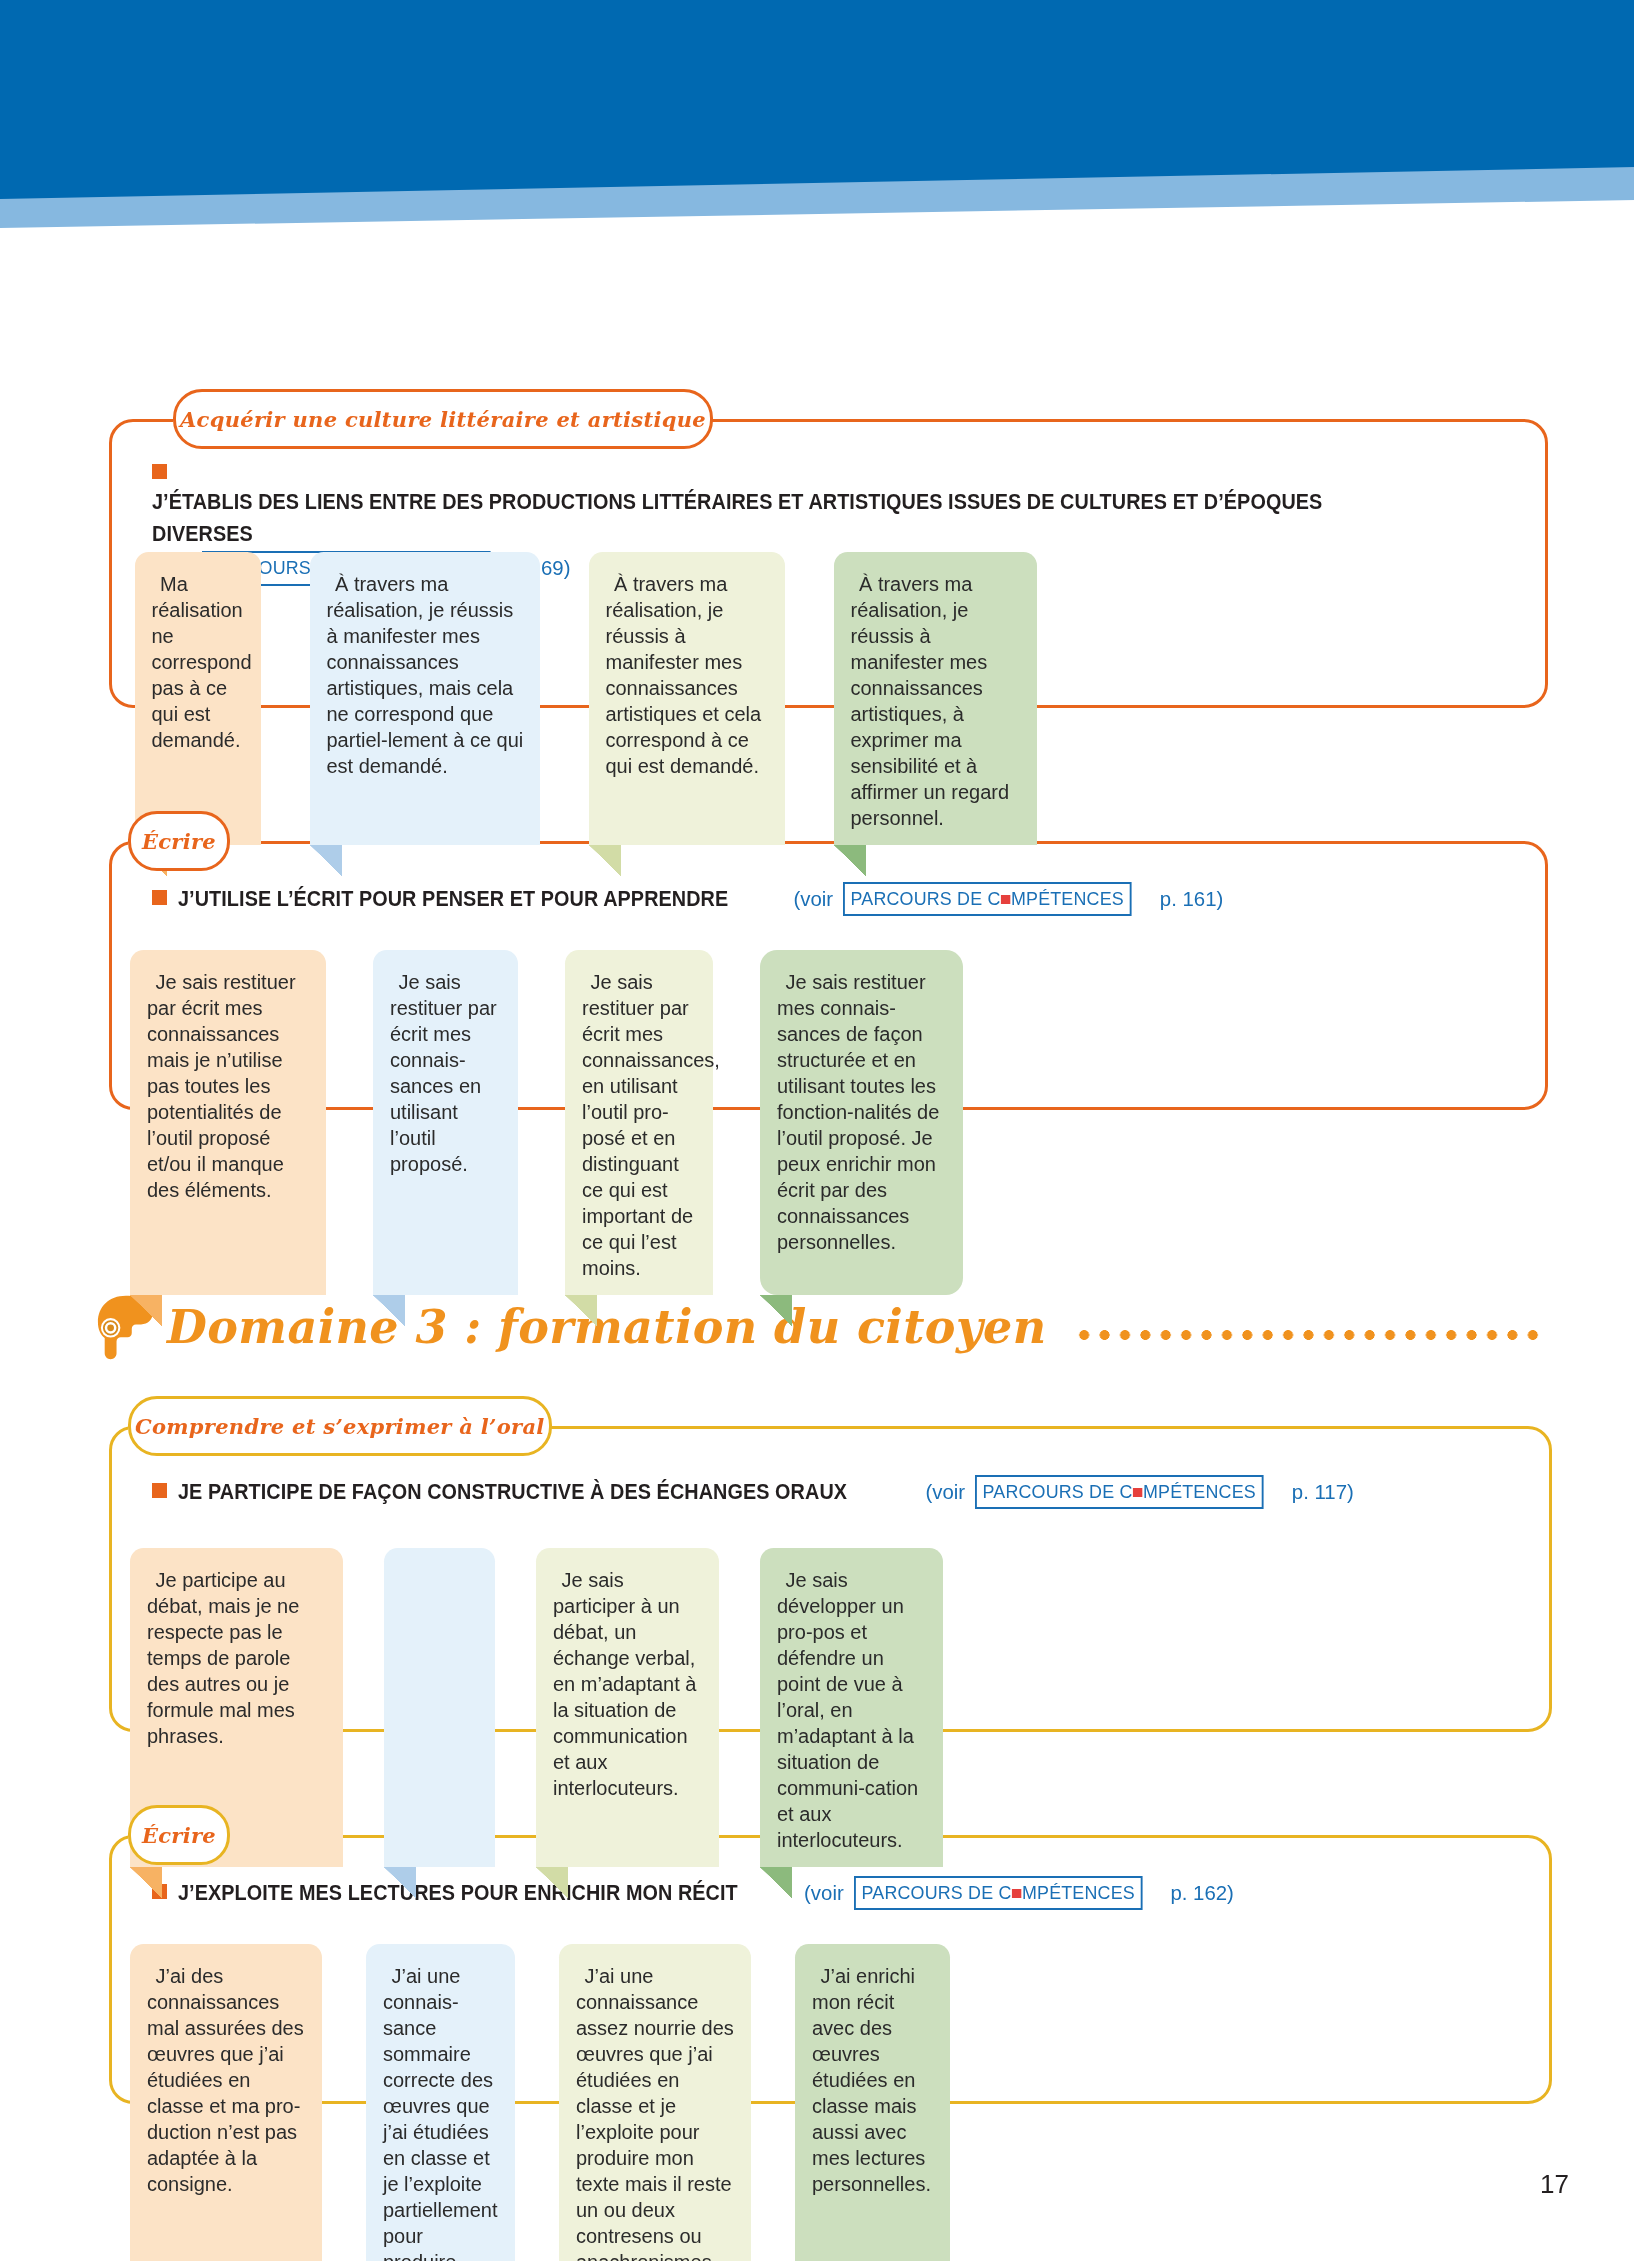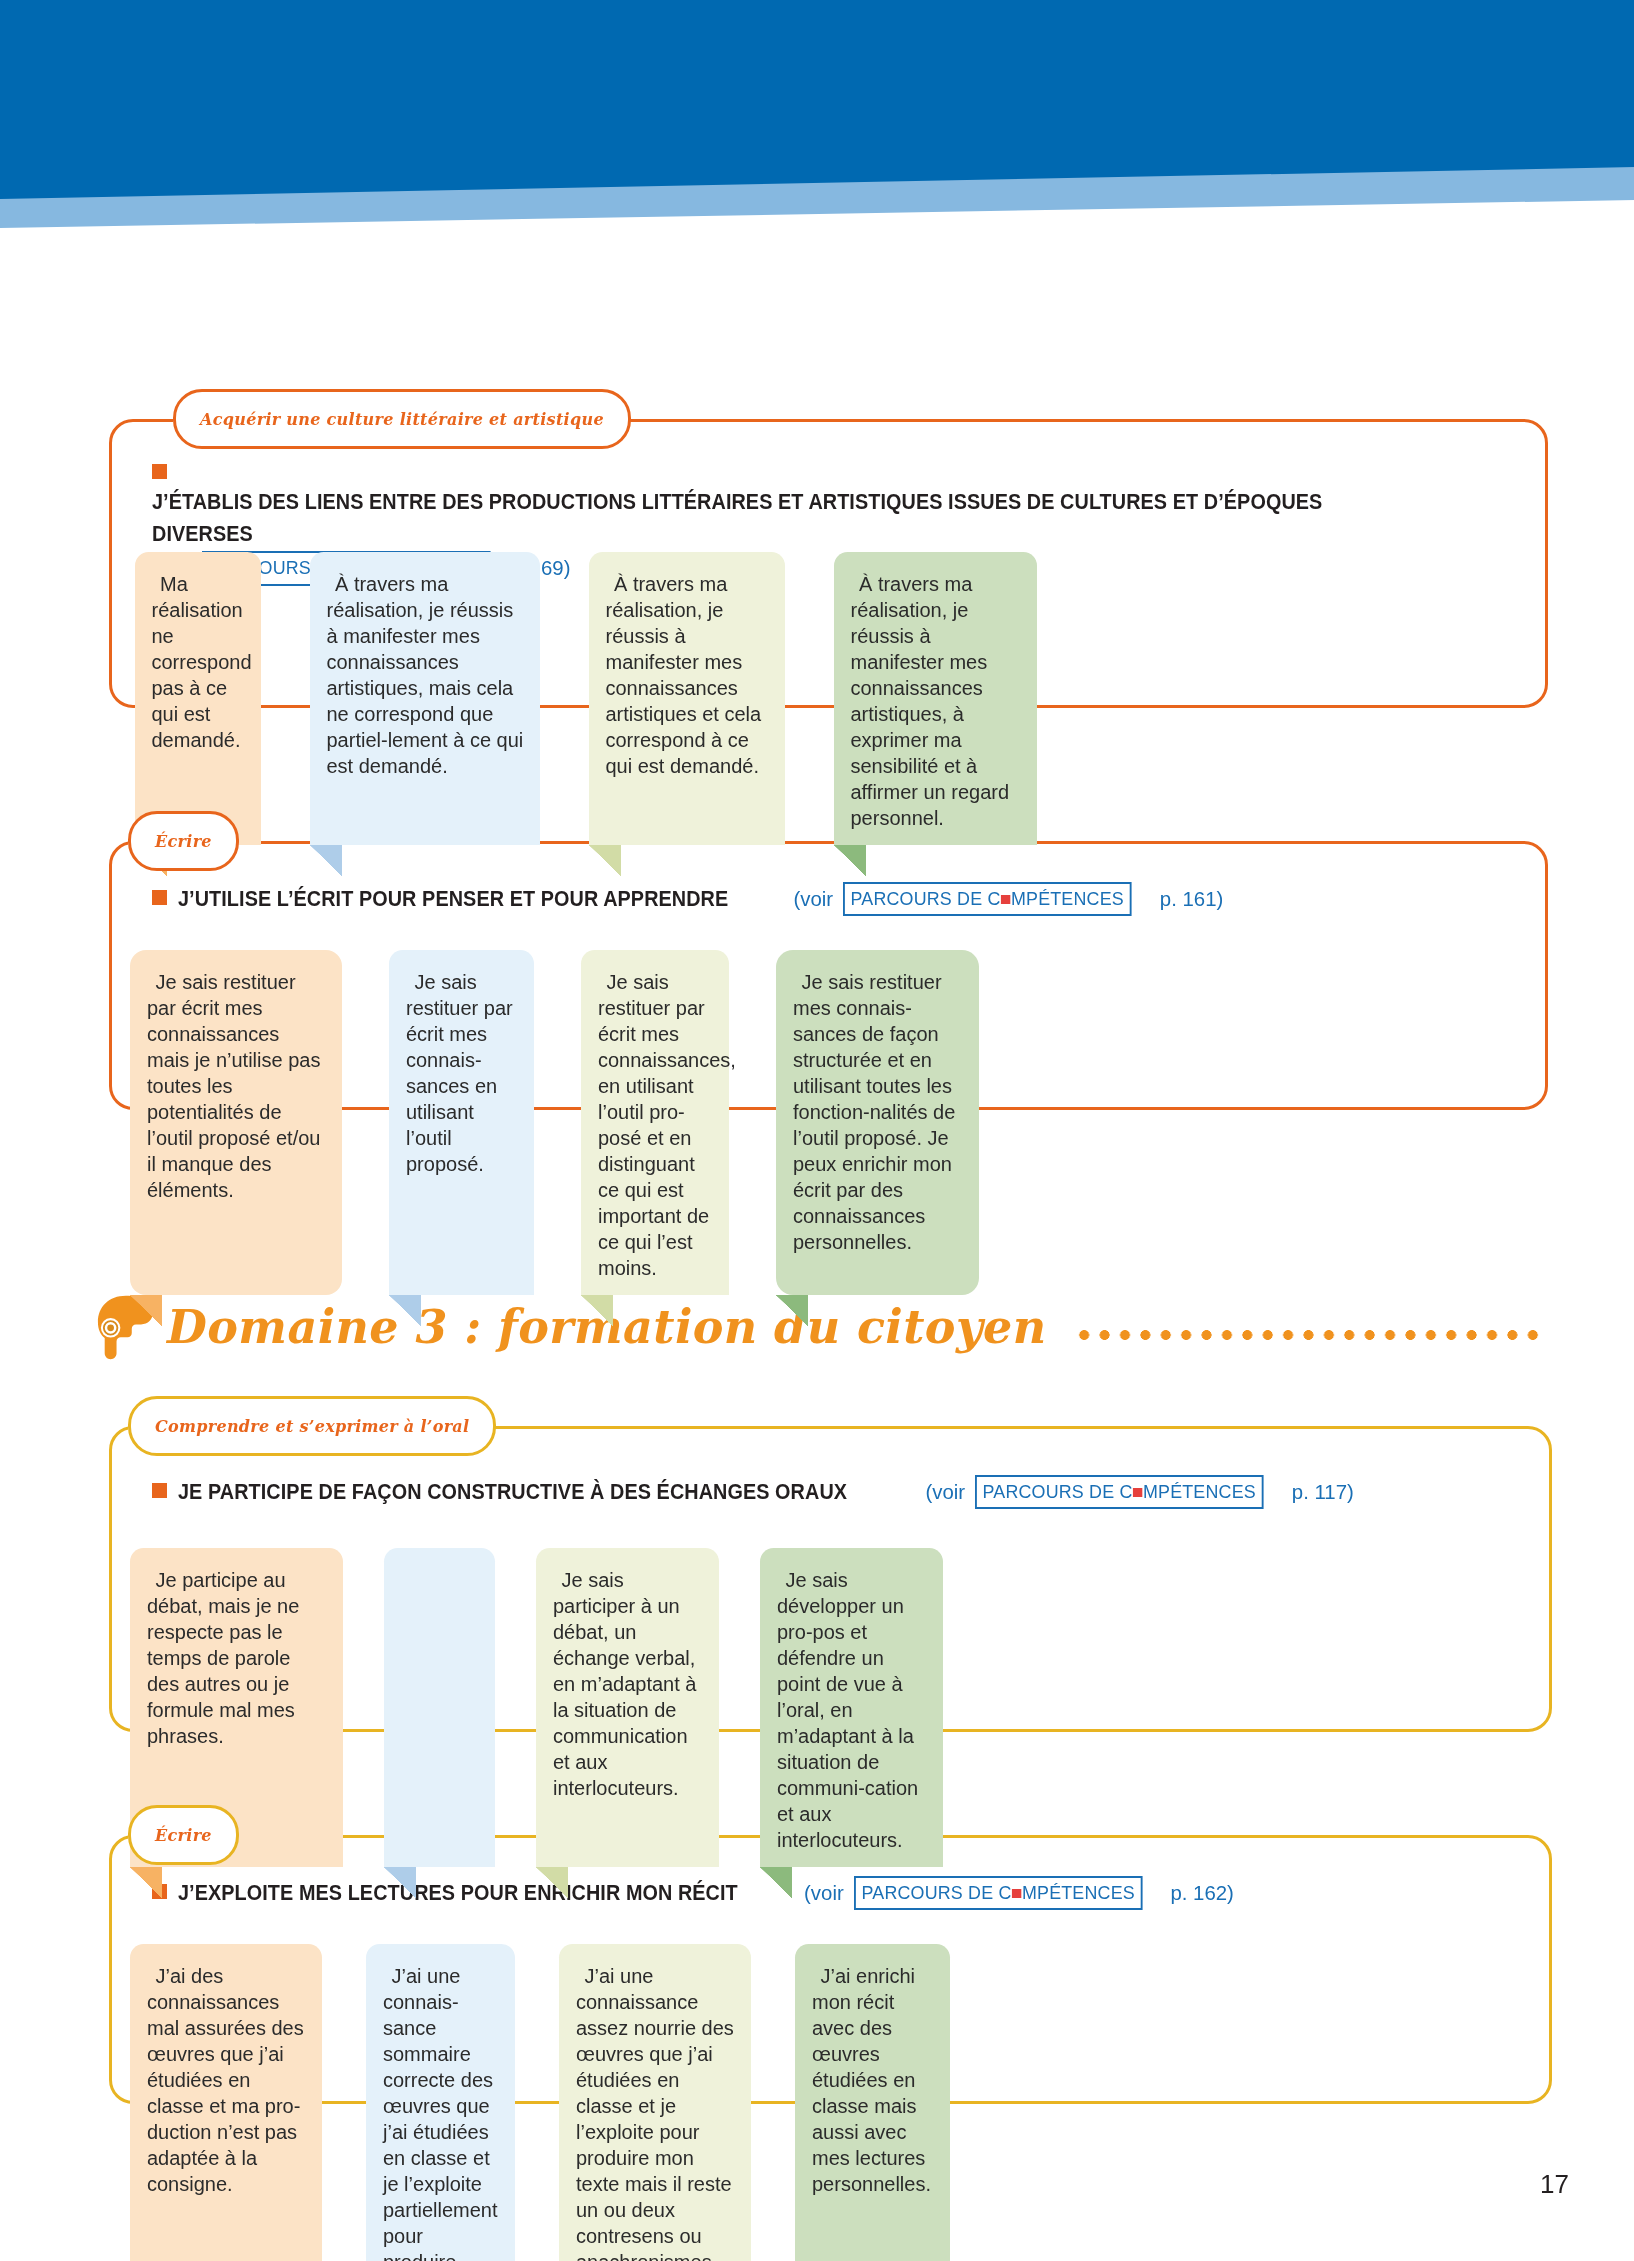--- a/index.html
+++ b/index.html
@@ -105,10 +105,10 @@
     font-family: "DejaVu Serif", serif;
     font-style: italic;
     font-weight: bold;
-    font-size: 16px;
+    font-size: 21px;
     color: #e8651c;
     white-space: nowrap;
-    padding: 0 24px;
+    padding: 0 4px;
     letter-spacing: 0.3px;
   }
 

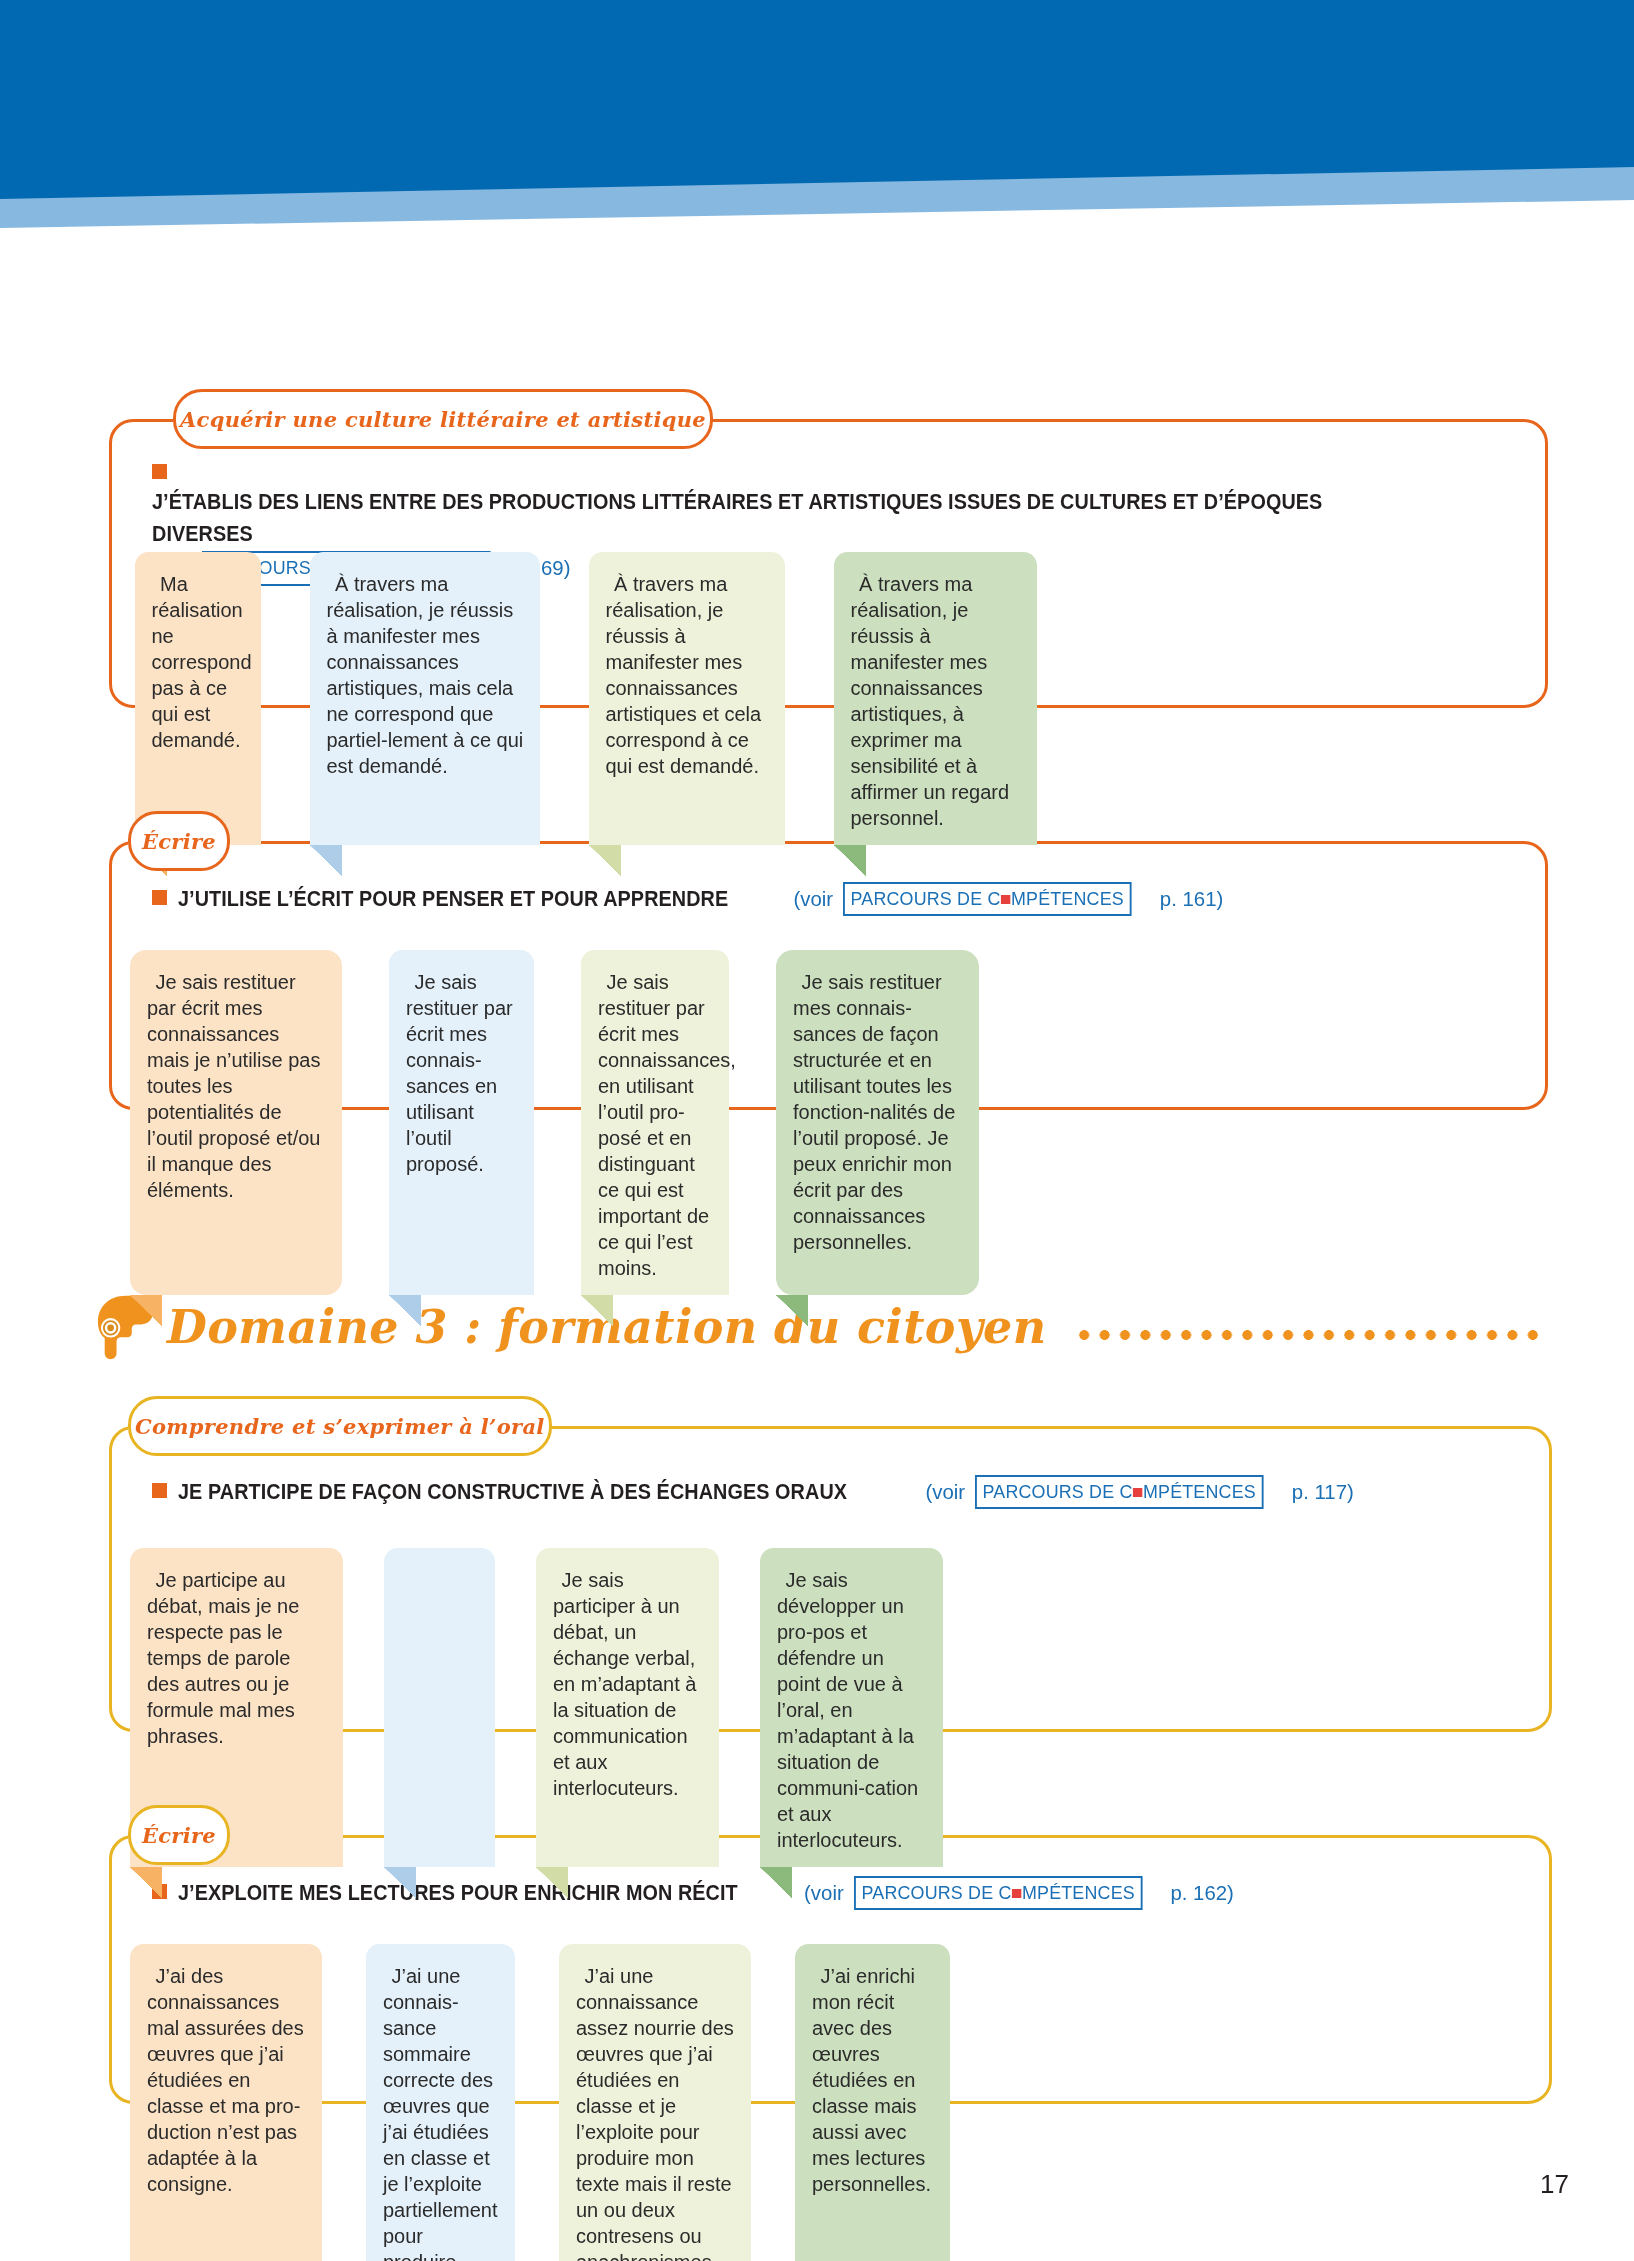--- a/index.html
+++ b/index.html
@@ -252,7 +252,7 @@
       </div>
       <div class="comp-head" style="top: 41px; width: 1371px;"><span class="bullet"></span><span class="comp-title">J’UTILISE L’ÉCRIT POUR PENSER ET POUR APPRENDRE</span> <span class="ref">(voir <span class="ref-box">PARCOURS DE C<span class="ref-sq"></span>MPÉTENCES</span> p. 161)</span></div>
       <div class="cards" style="left: 21px; top: 109px;">
-        <div class="card c1" style="width: 212px; min-height: 170px; margin-right: 47px; border-radius: 16px;">
+        <div class="card c1" style="width: 196px; min-height: 170px; margin-right: 47px;">
           <p>Je sais restituer par écrit mes connaissances mais je n’utilise pas toutes les potentialités de l’outil proposé et/ou il manque des éléments.</p>
           <span class="tail"></span>
         </div>

